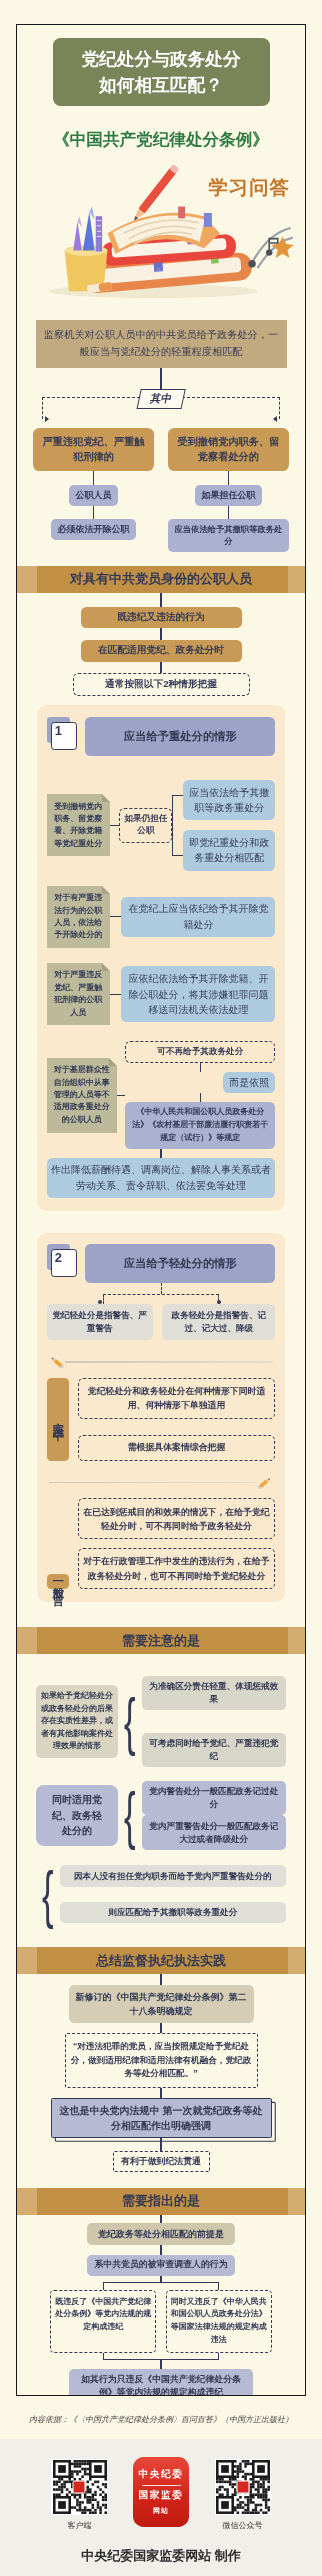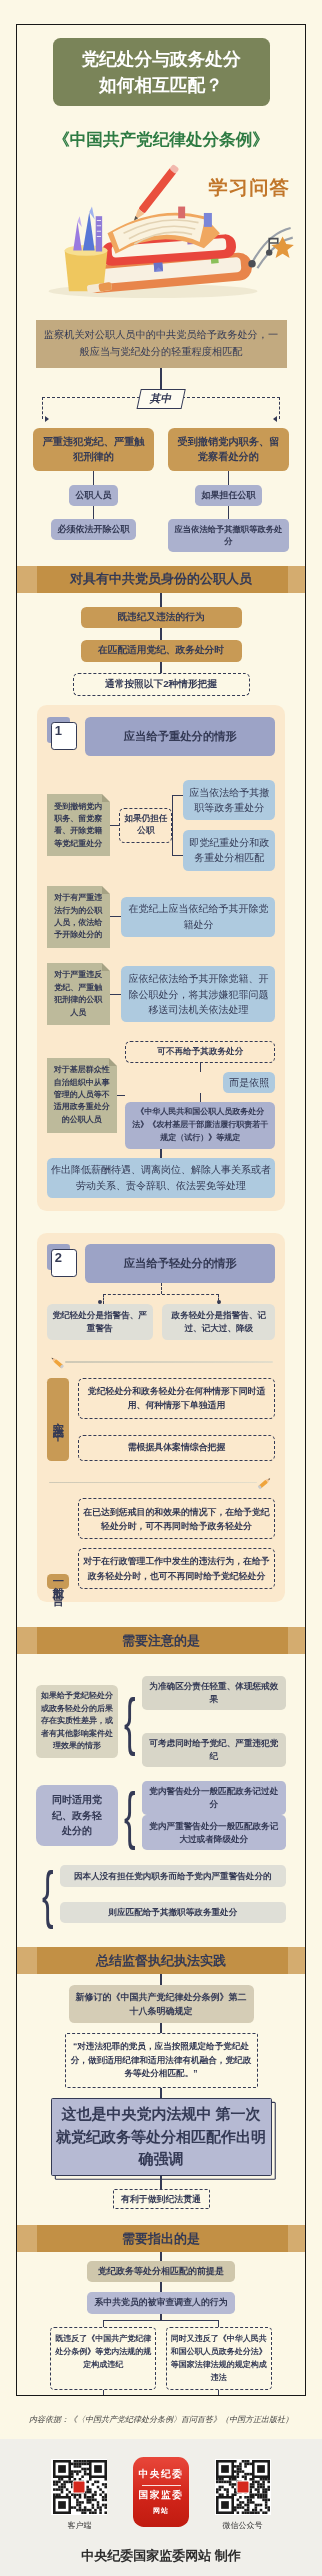--- a/index.html
+++ b/index.html
@@ -98,7 +98,7 @@
   .quote{width:193px;margin:0 auto;border:1.1px dashed var(--navy);border-radius:2.1px;background:var(--cream);
          padding:5.9px 4.3px;font-size:8.6px;line-height:1.6;font-weight:bold;text-align:center;}
   .emph{width:221px;margin:0 auto;background:var(--lavlt);border:1.1px solid var(--navy);border-radius:1.6px;
-        padding:4.3px 3.2px;font-size:15px;line-height:1.5;font-weight:bold;text-align:center;
+        padding:4.3px 3.2px;font-size:10px;line-height:1.5;font-weight:bold;text-align:center;
         box-shadow:3.8px 3.8px 0 -1.1px var(--cream),3.8px 3.8px 0 0 var(--navy);}
   .smalldash{width:97px;margin:0 auto;border-radius:1.6px;height:20.4px;font-size:8.9px;background:var(--cream);}
   

